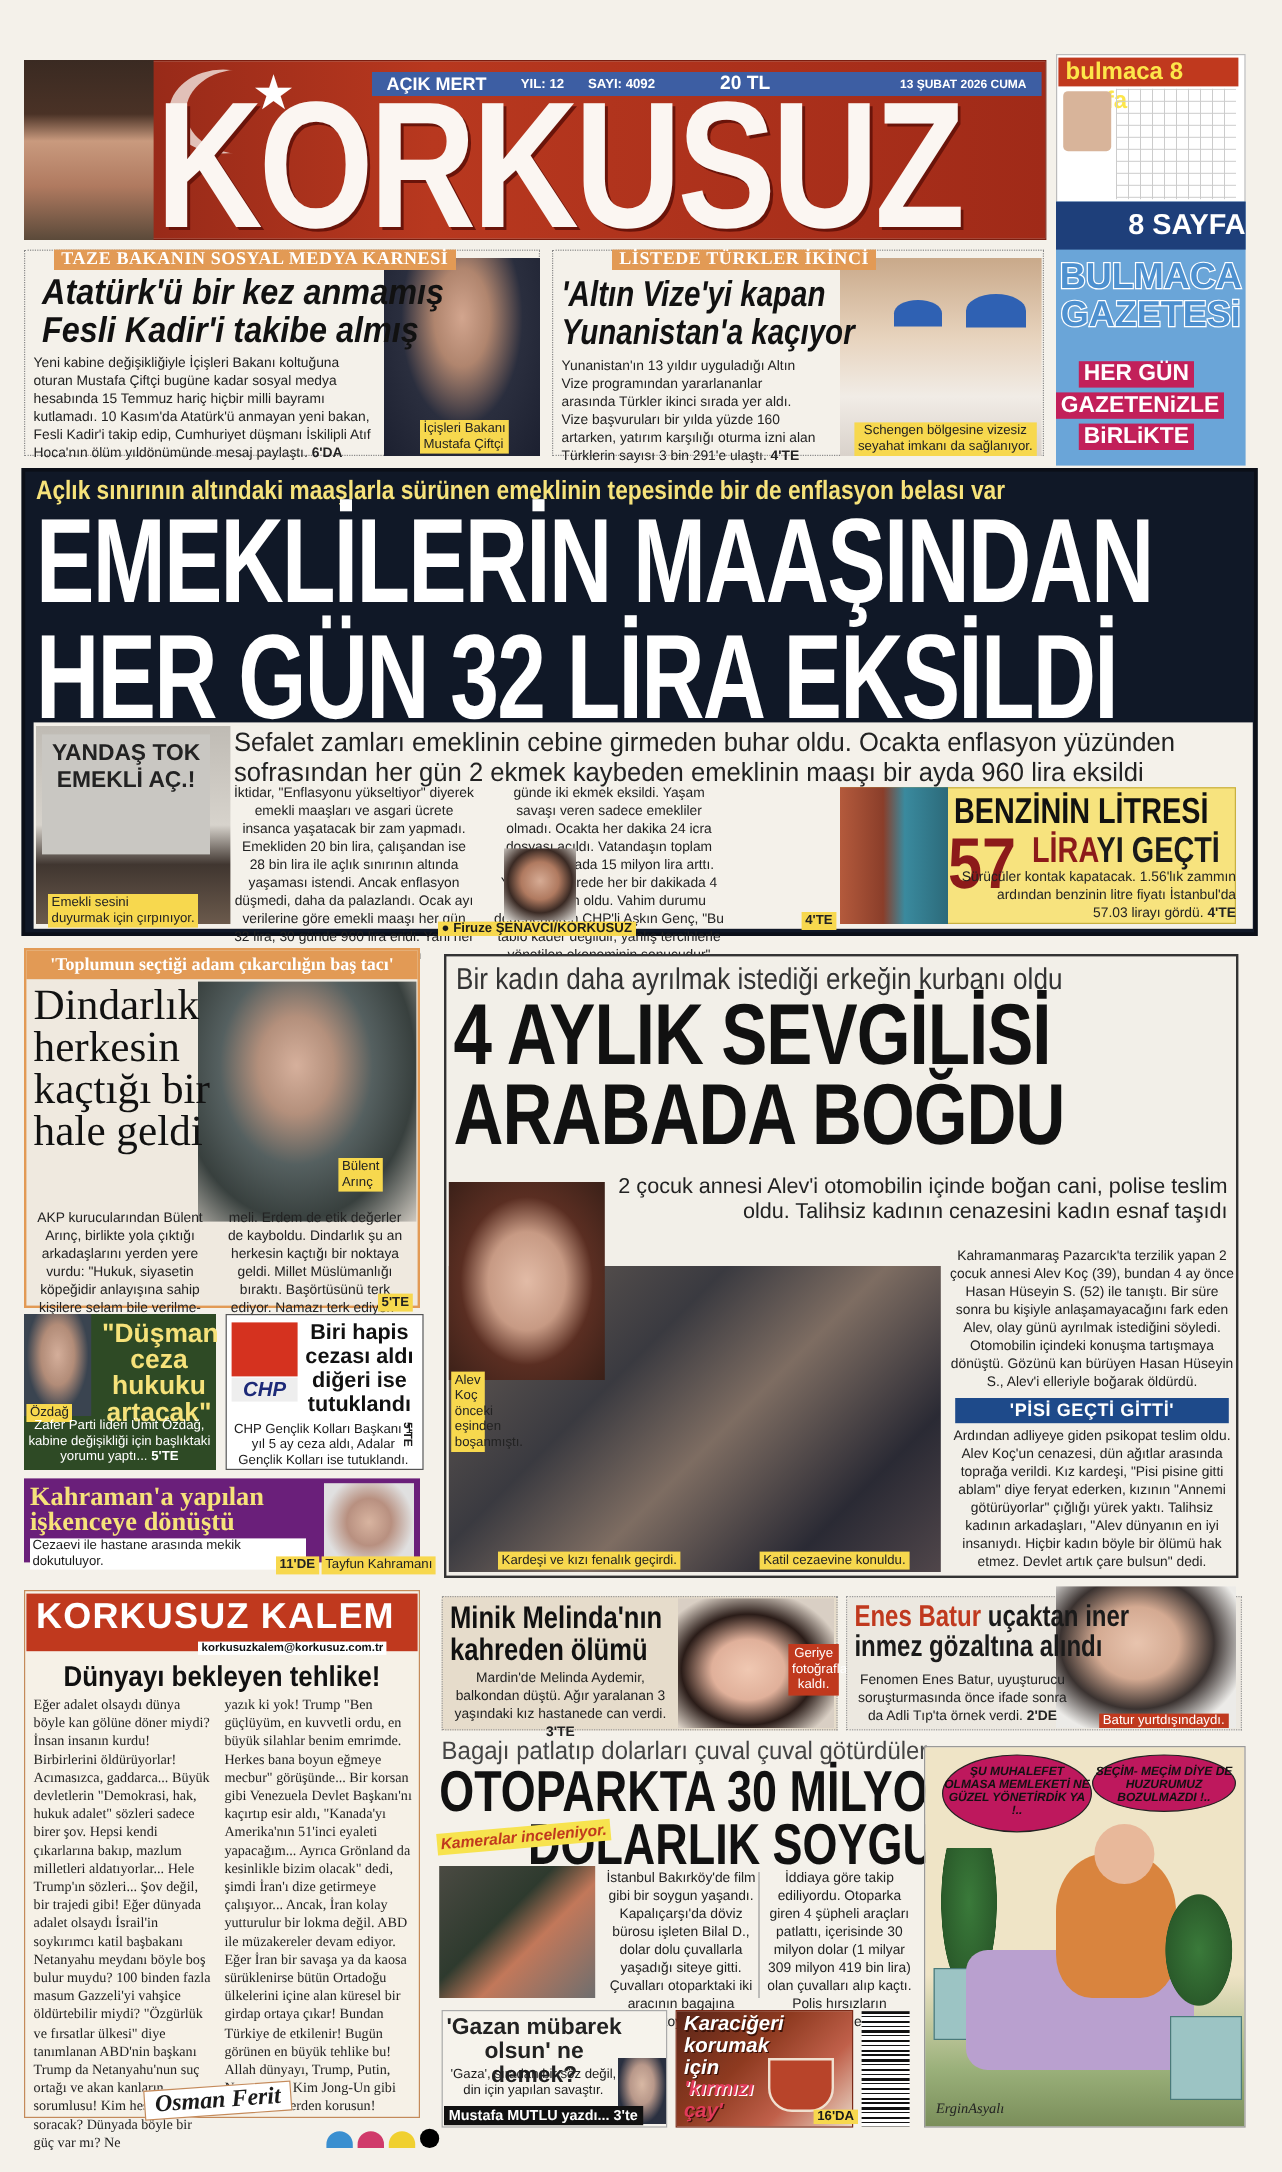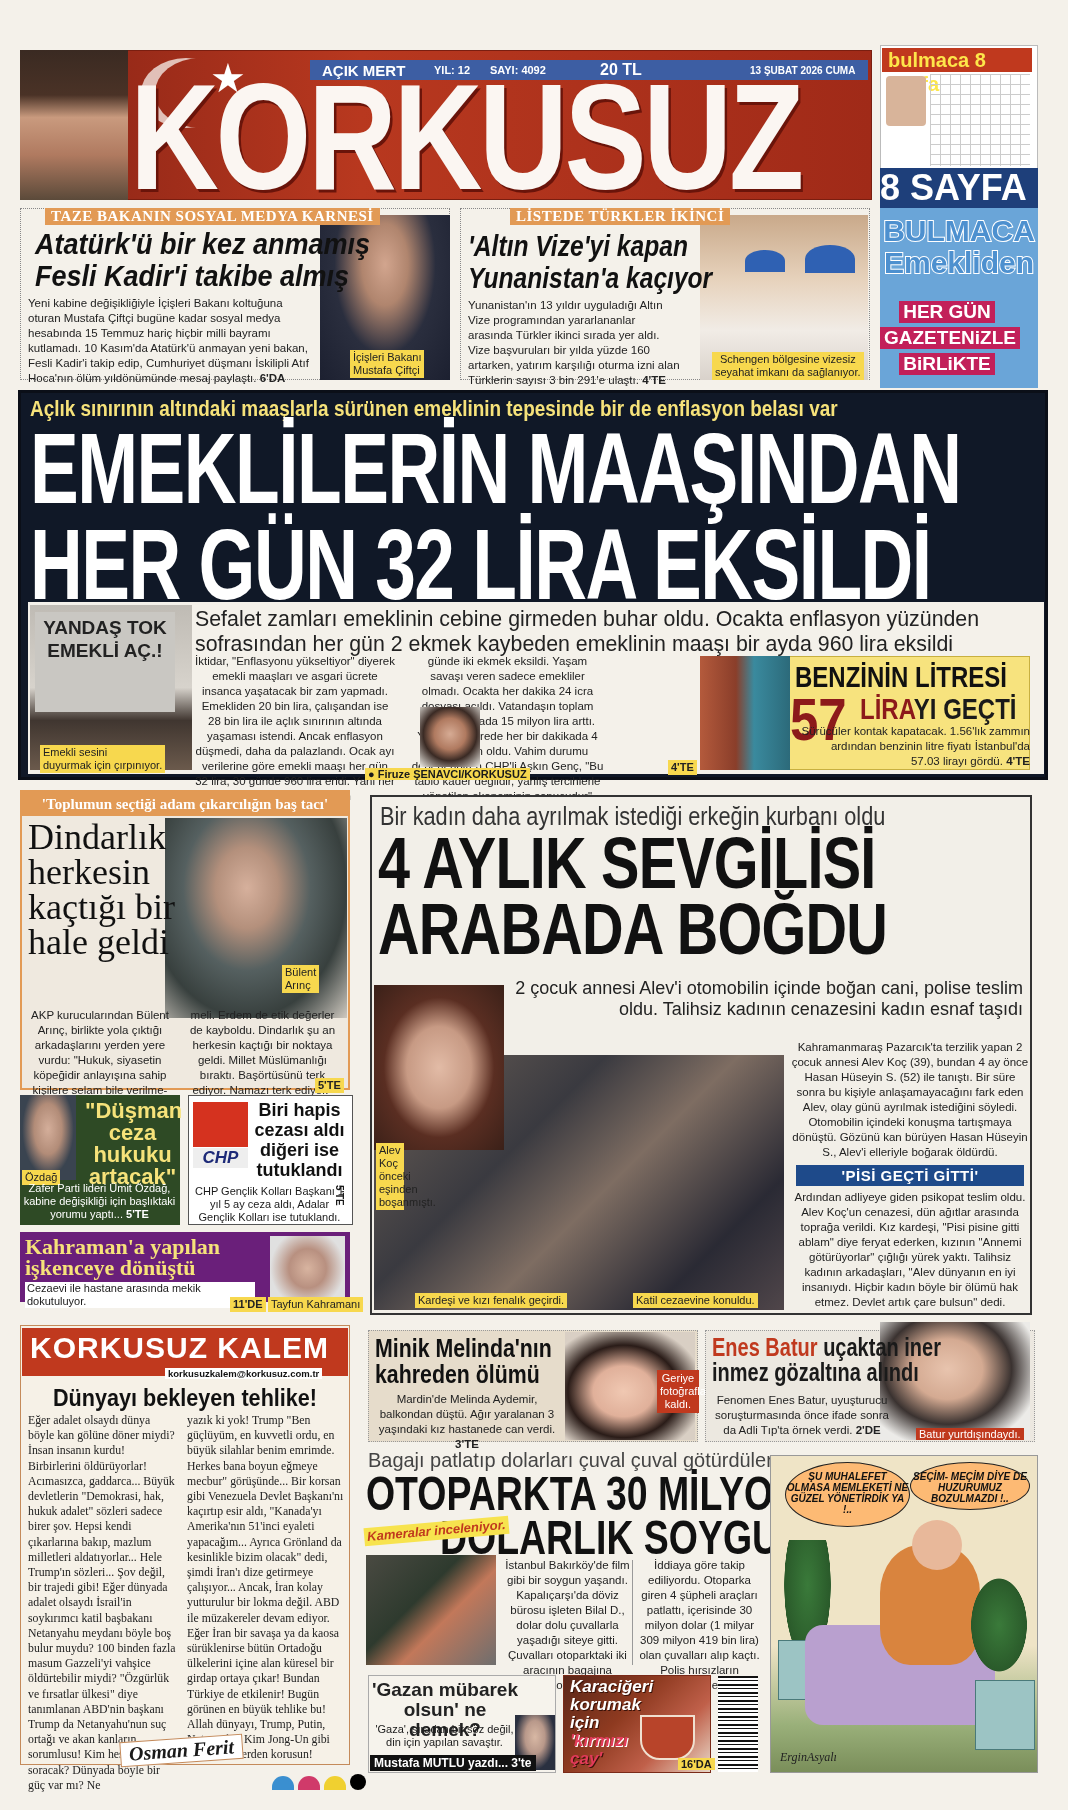--- a/index.html
+++ b/index.html
@@ -23,7 +23,7 @@
 #bulmaca-grid{left:930px;top:74px;width:100px;height:92px;background-image:linear-gradient(#ccc 1px,transparent 1px),linear-gradient(90deg,#ccc 1px,transparent 1px);background-size:10px 10px}
 #bulmaca-face{left:886px;top:76px;width:40px;height:50px;background:#d8b49a;border-radius:4px}
 #sayfa-box{left:880px;top:168px;width:158px;height:220px;background:#6aa5d8}
-#sayfa8{left:880px;top:168px;width:158px;height:40px;background:#1e3f7a;color:#fff;font-size:36px;font-weight:bold;text-align:left;line-height:40px}
+#sayfa8{left:880px;top:168px;width:158px;height:40px;background:#1e3f7a;color:#fff;font-size:24px;font-weight:bold;text-align:right;line-height:40px}
 #bulmaca-gazetesi{left:880px;top:215px;width:158px;text-align:center;color:#4d90cf;font-size:30px;font-weight:bold;line-height:32px;-webkit-text-stroke:2px #fff;paint-order:stroke}
 .pinkbox{background:#c2205a;color:#fff;font-weight:bold;font-size:19px;line-height:22px;padding:0 4px;display:inline-block}
 #pink-wrap{left:880px;top:300px;width:134px;text-align:center;line-height:26px}

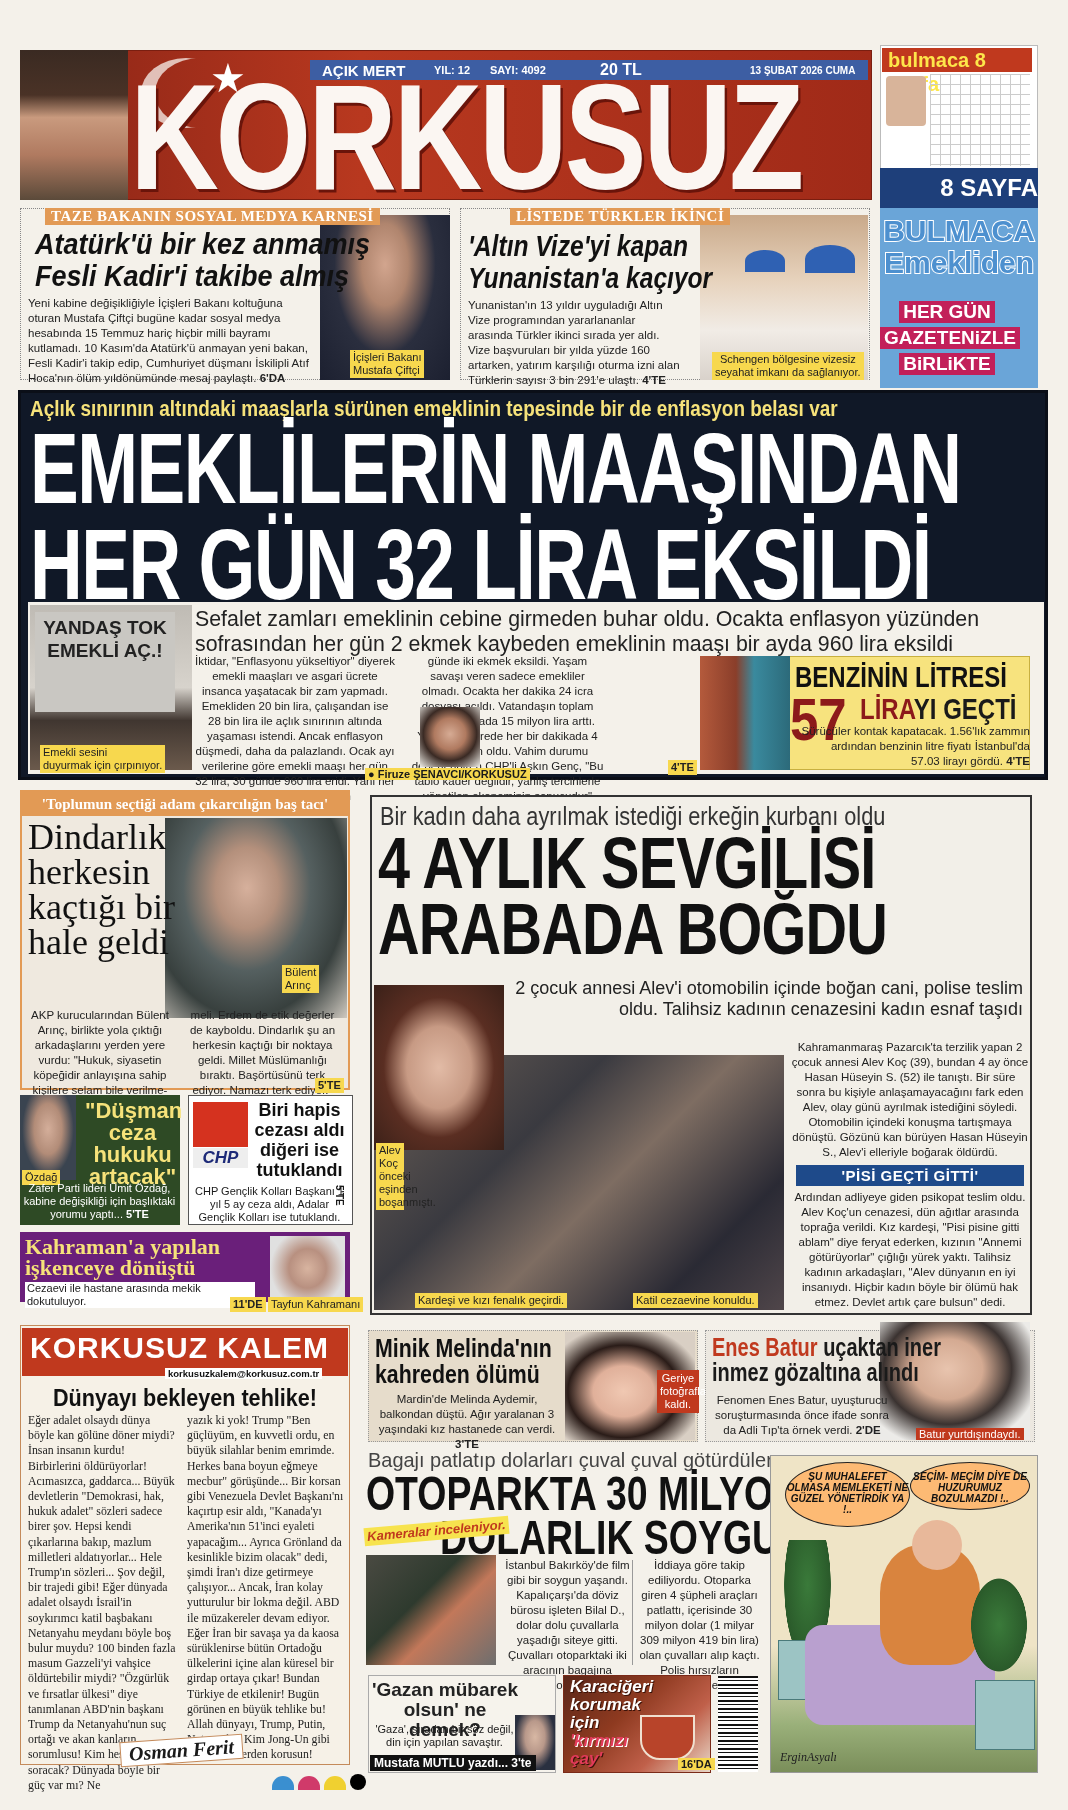--- a/index.html
+++ b/index.html
@@ -164,7 +164,7 @@
 <div class="abs" id="sayfa8">8 SAYFA</div>
 <div class="abs" id="bulmaca-gazetesi">
   <div>BULMACA</div>
-  <div>Emekliden</div>
+  <div>GAZETESi</div>
 </div>
 <div class="abs" id="pink-wrap">
   <span class="pinkbox">HER GÜN</span><br>

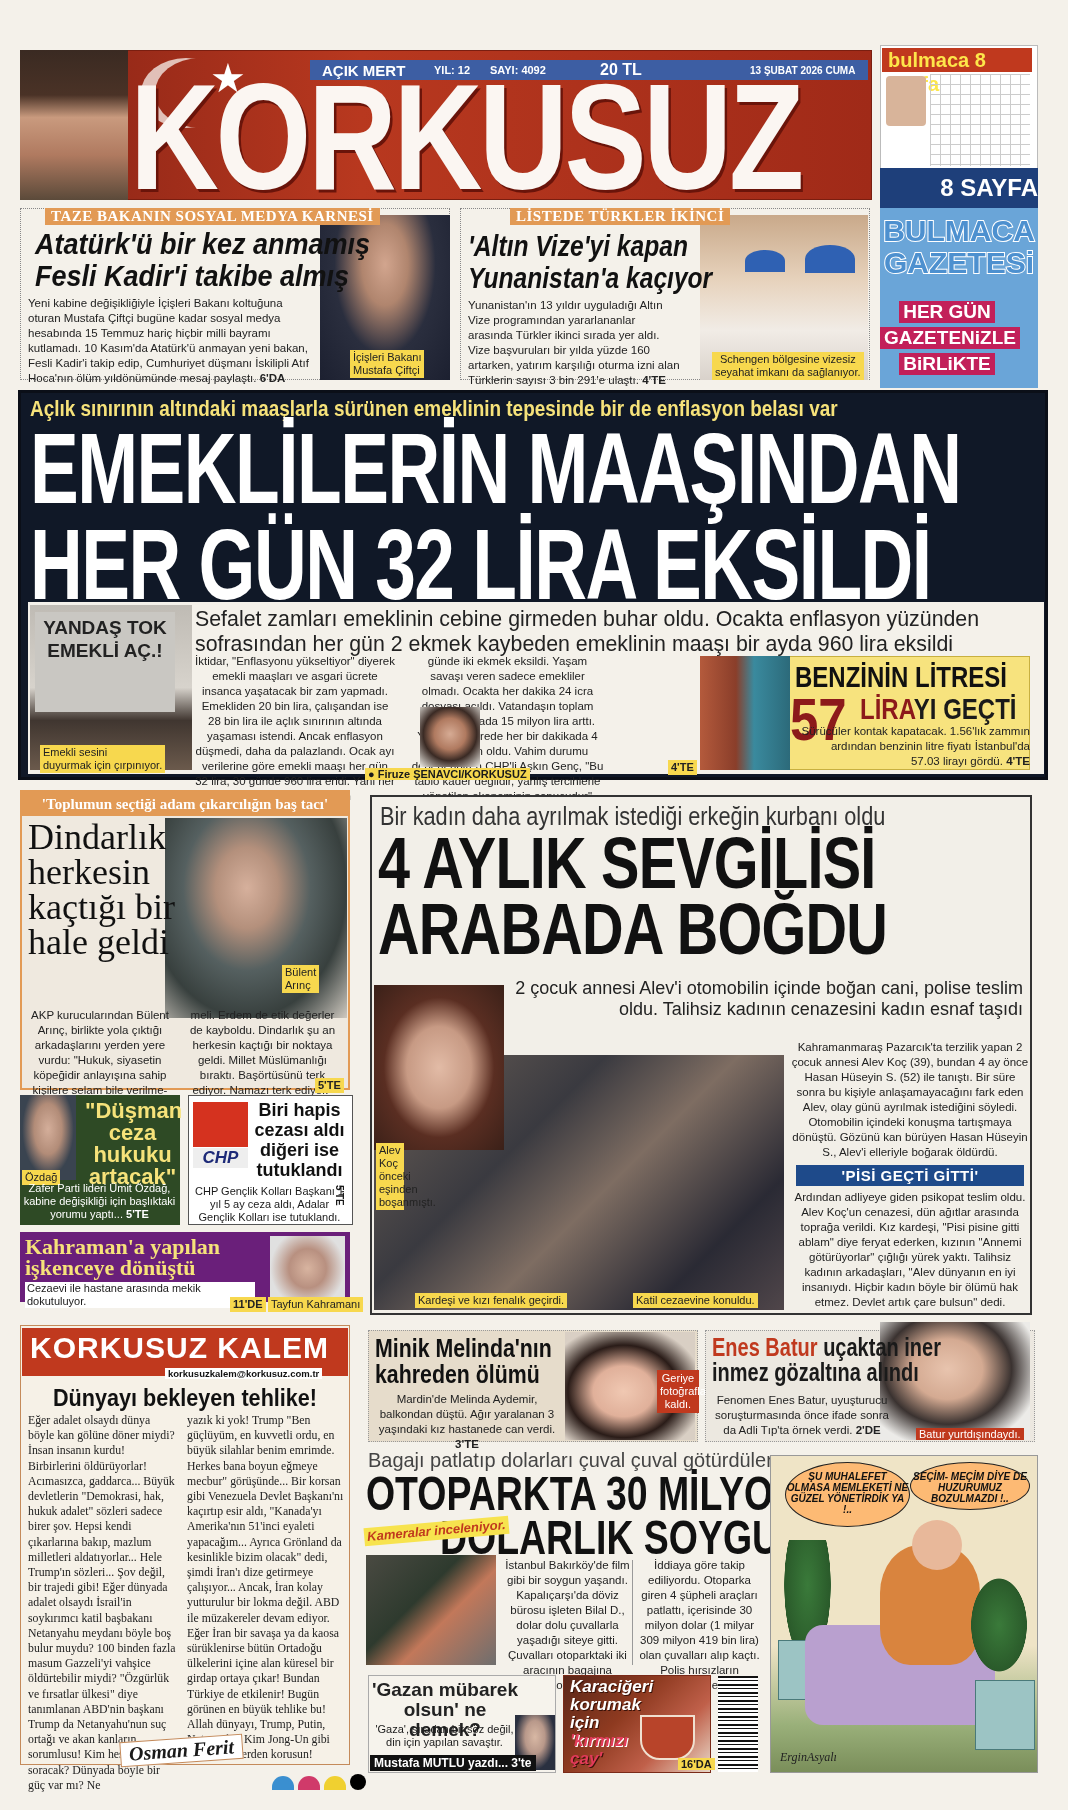--- a/index.html
+++ b/index.html
@@ -127,7 +127,7 @@
 #barcode{left:718px;top:1676px;width:40px;height:96px;background:repeating-linear-gradient(180deg,#111 0 2px,#fff 2px 4px,#111 4px 5px,#fff 5px 8px)}
 
 #cartoon{left:770px;top:1455px;width:268px;height:318px;border:1px solid #999;background:linear-gradient(180deg,#efe4c6 0%,#efe4c6 60%,#9ab07a 85%,#7a8e5a 100%)}
-.bubble{background:#fdba74;border:1px solid #222;border-radius:50%;font-size:10px;font-weight:bold;font-style:italic;text-align:center;line-height:11px;color:#111;padding-top:8px}
+.bubble{background:#be185d;border:1px solid #222;border-radius:50%;font-size:10px;font-weight:bold;font-style:italic;text-align:center;line-height:11px;color:#111;padding-top:8px}
 #b1{left:785px;top:1462px;width:125px;height:65px}
 #b2{left:910px;top:1462px;width:120px;height:48px}
 #man-body{left:880px;top:1545px;width:100px;height:120px;background:#d9843e;border-radius:40% 40% 30% 30%}

